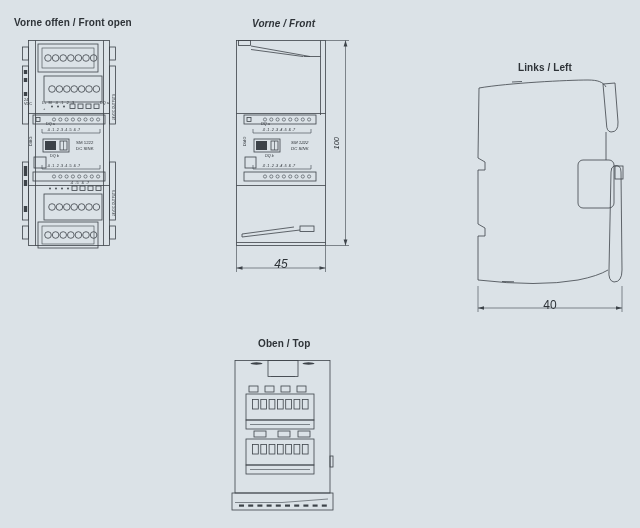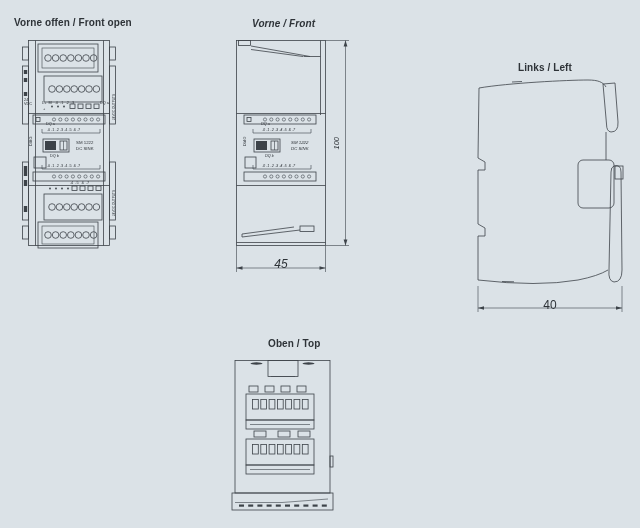--- a/index.html
+++ b/index.html
@@ -289,7 +289,7 @@
   </div>
 
   <div class="view" style="left:230px; top:336px; width:115px; height:185px;">
-    <div class="vtitle" style="left:38px; top:2px;">Oben / Top</div>
+    <div class="vtitle" style="left:28px; top:2px;">Oben / Top</div>
     <svg class="abs" style="left:0px; top:20px;" width="110" height="160" viewBox="0 0 110 160">
 
       <rect class="ln" x="5" y="4.5" width="95" height="132.5"></rect>

